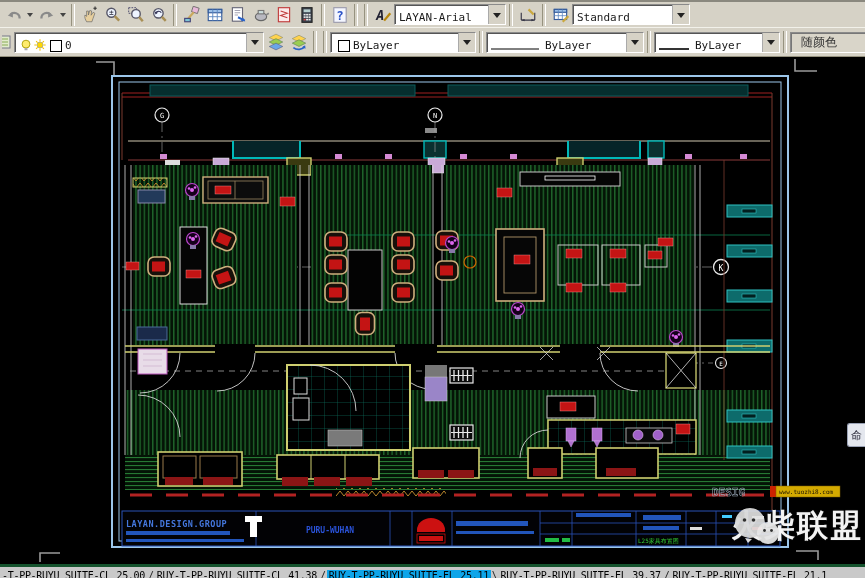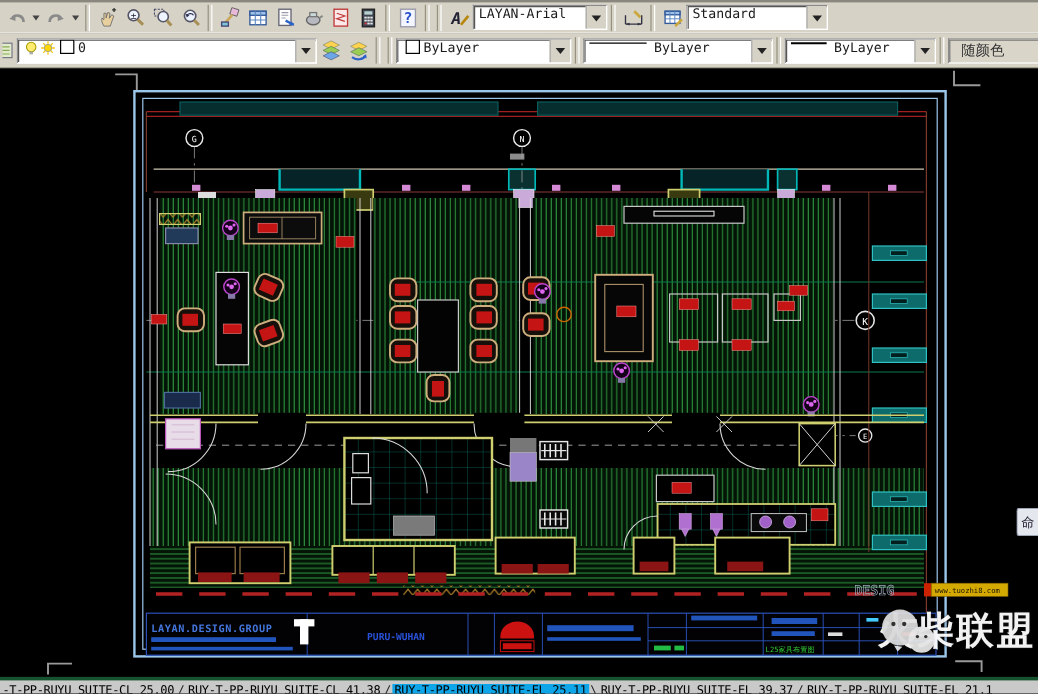--- a/index.html
+++ b/index.html
@@ -14,7 +14,7 @@
   .mini i{border:3px solid transparent;border-top:4px solid #444;margin-top:4px}
   .sep{width:2px;height:22px;border-left:1px solid #96927f;border-right:1px solid #fff;margin:0 3px;flex:0 0 auto}
   .combo{height:21px;background:#fff;border:1px solid;border-color:#8a8a8a #fff #fff #8a8a8a;box-shadow:inset 1px 1px 0 #555;
-         display:flex;align-items:flex-start;font:11px "DejaVu Sans Mono",monospace;color:#1a1a1a;padding-left:4px;box-sizing:border-box;flex:0 0 auto;overflow:hidden;white-space:nowrap}
+         display:flex;align-items:flex-end;font:11px "DejaVu Sans Mono",monospace;color:#1a1a1a;padding-left:4px;box-sizing:border-box;flex:0 0 auto;overflow:hidden;white-space:nowrap}
   .combo .arrow{margin-left:auto;width:16px;align-self:stretch;background:#d6d2c6;border-left:1px solid #aaa;display:flex;align-items:center;justify-content:center}
   .combo .arrow i{border:4px solid transparent;border-top:5px solid #222;margin-top:5px}
   .lswatch{width:10px;height:10px;background:#fff;border:1px solid #000;margin:0 3px;flex:0 0 auto}

